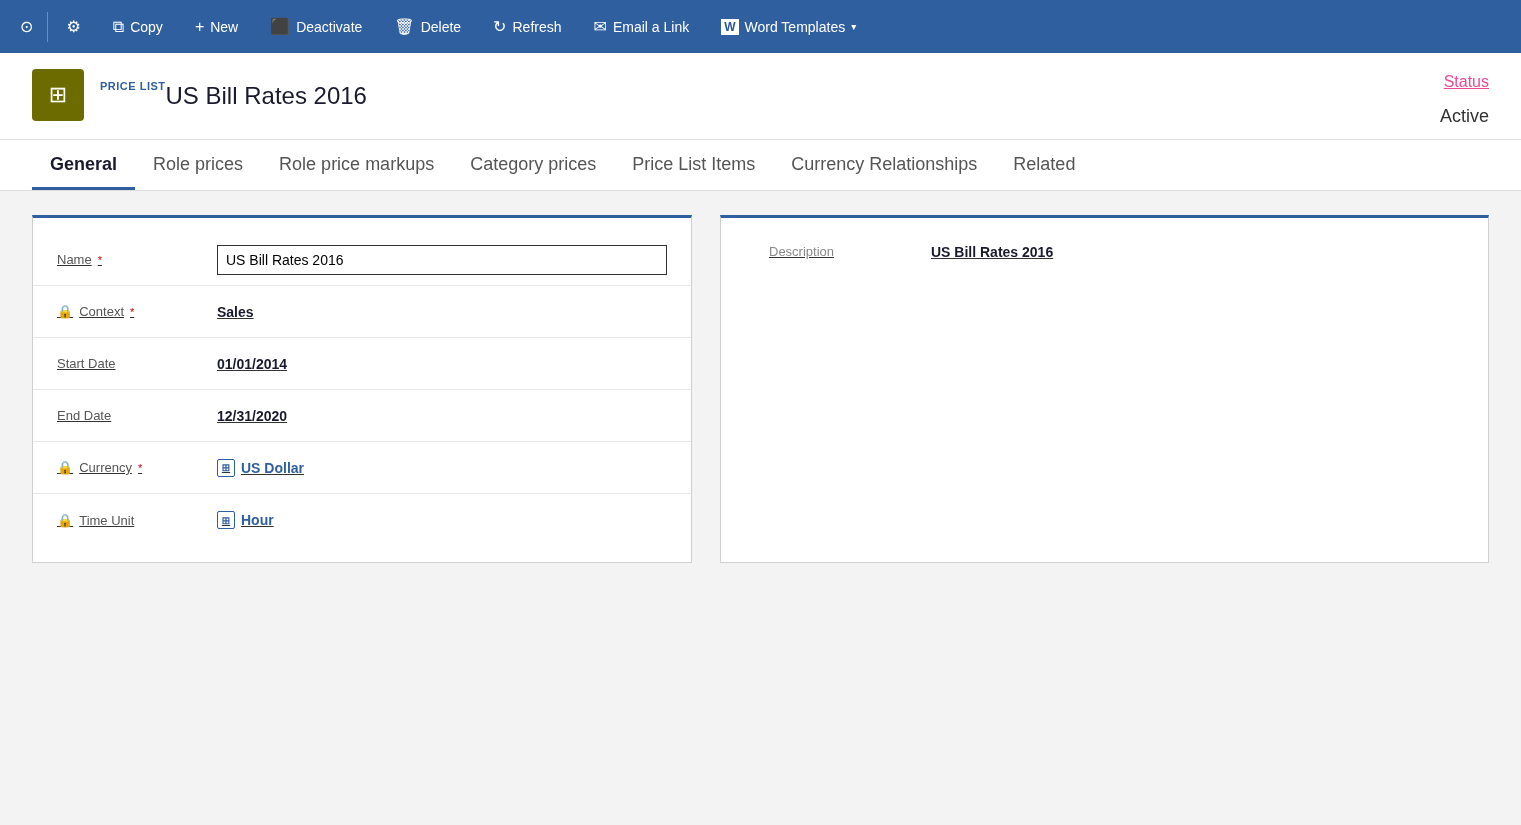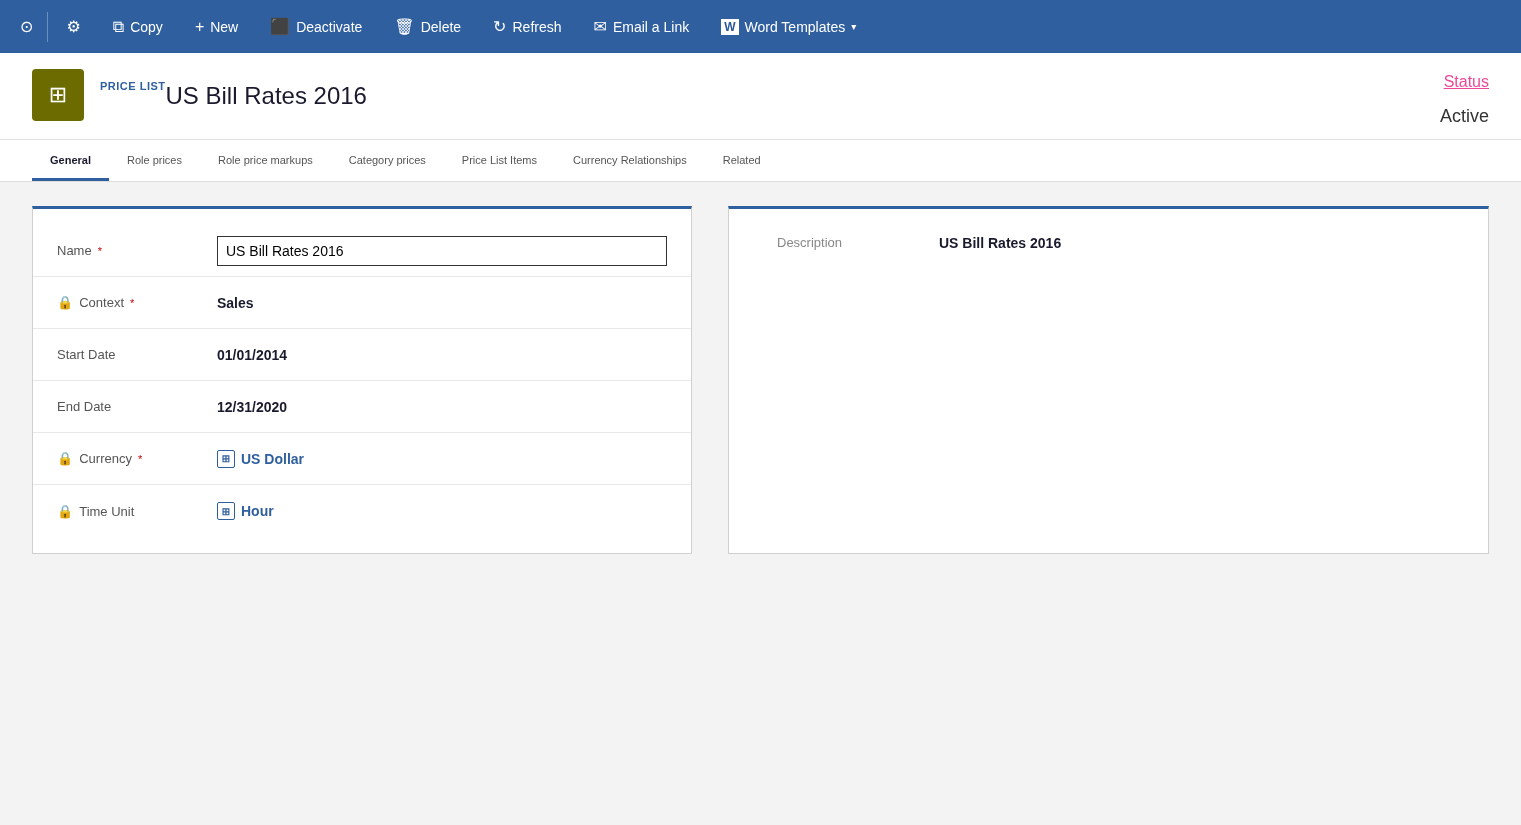--- a/index.html
+++ b/index.html
@@ -78,7 +78,7 @@
     .tab {
       padding: 14px 18px 12px 18px;
       cursor: pointer;
-      font-size: 11px;
+      font-size: 18px;
       color: #555;
       border-bottom: 3px solid transparent;
       white-space: nowrap;

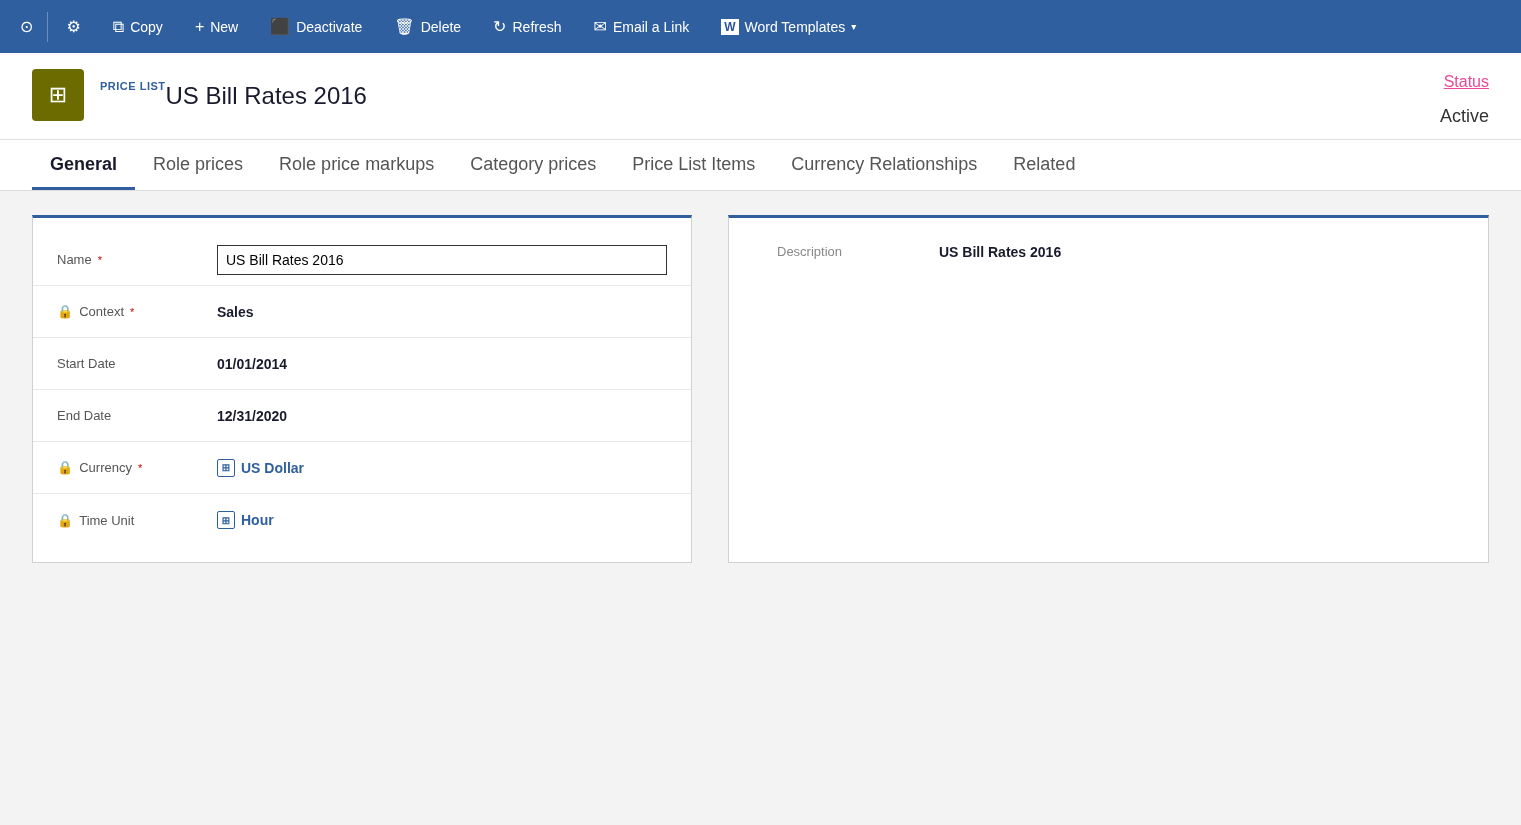--- a/index.html
+++ b/index.html
@@ -93,7 +93,8 @@
     .main-content {
       padding: 24px 32px;
       display: flex;
-      gap: 36px;
+      gap: 28px;
+      text-decoration: underline;
     }
 
     

